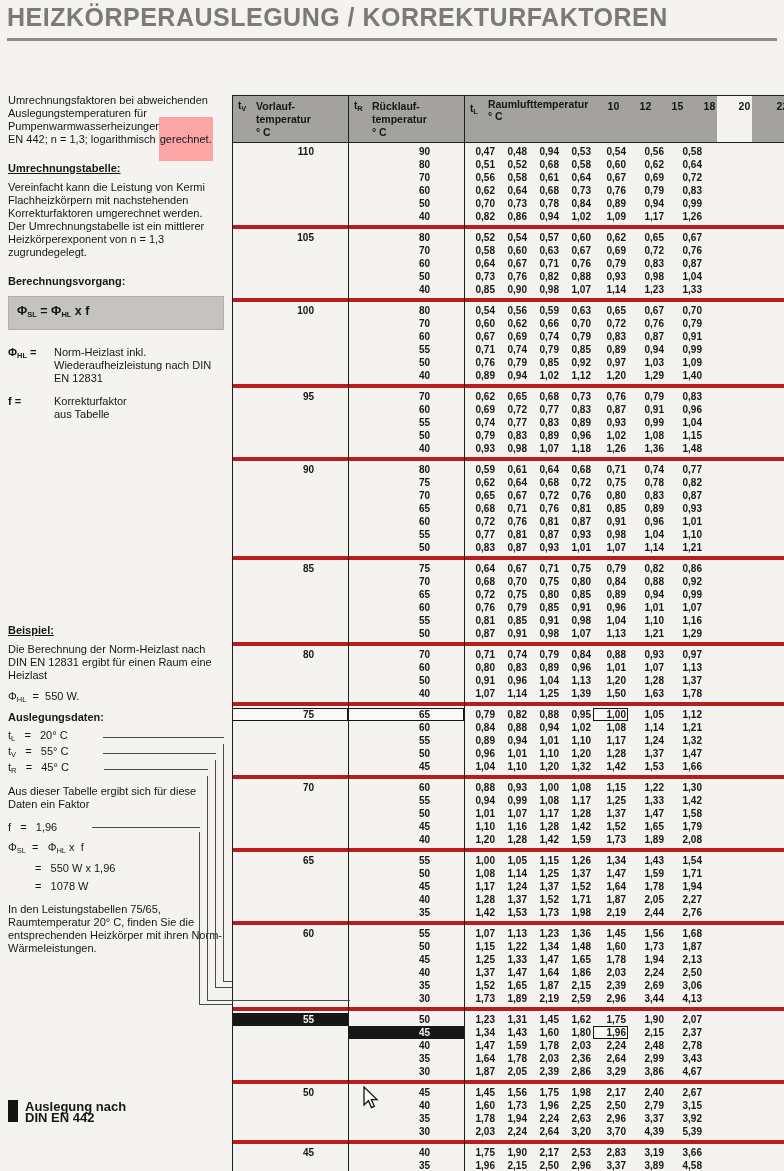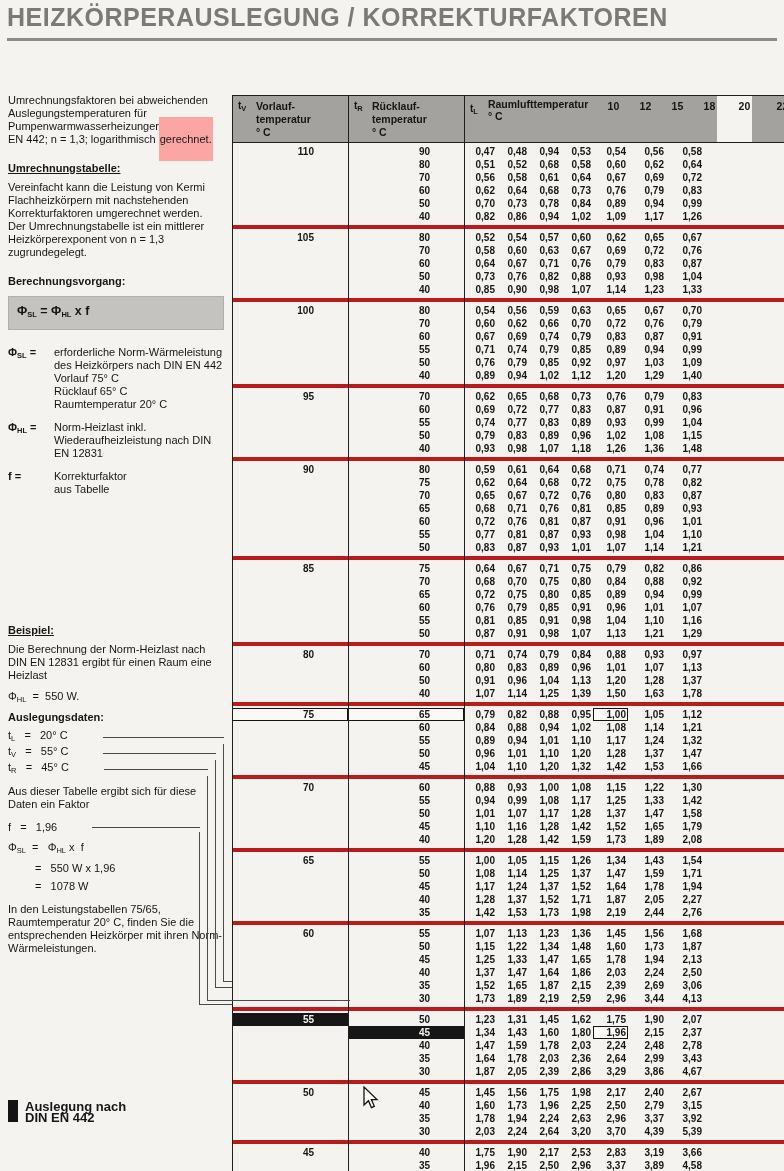--- a/index.html
+++ b/index.html
@@ -89,13 +89,6 @@
     <div class="formula-box"><span>Φ<sub>SL</sub>  =  Φ<sub>HL</sub> x f</span></div>
 
     <div class="def">
-      <span class="def-sym">Φ<sub>SL</sub> =</span>
-      <span class="def-txt">erforderliche Norm-Wärmeleistung des Heizkörpers nach DIN EN 442
-Vorlauf 75° C
-Rücklauf 65° C
-Raumtemperatur 20° C</span>
-    </div>
-    <div class="def">
       <span class="def-sym">Φ<sub>HL</sub> =</span>
       <span class="def-txt">Norm-Heizlast inkl. Wiederaufheizleistung nach DIN EN 12831</span>
     </div>

